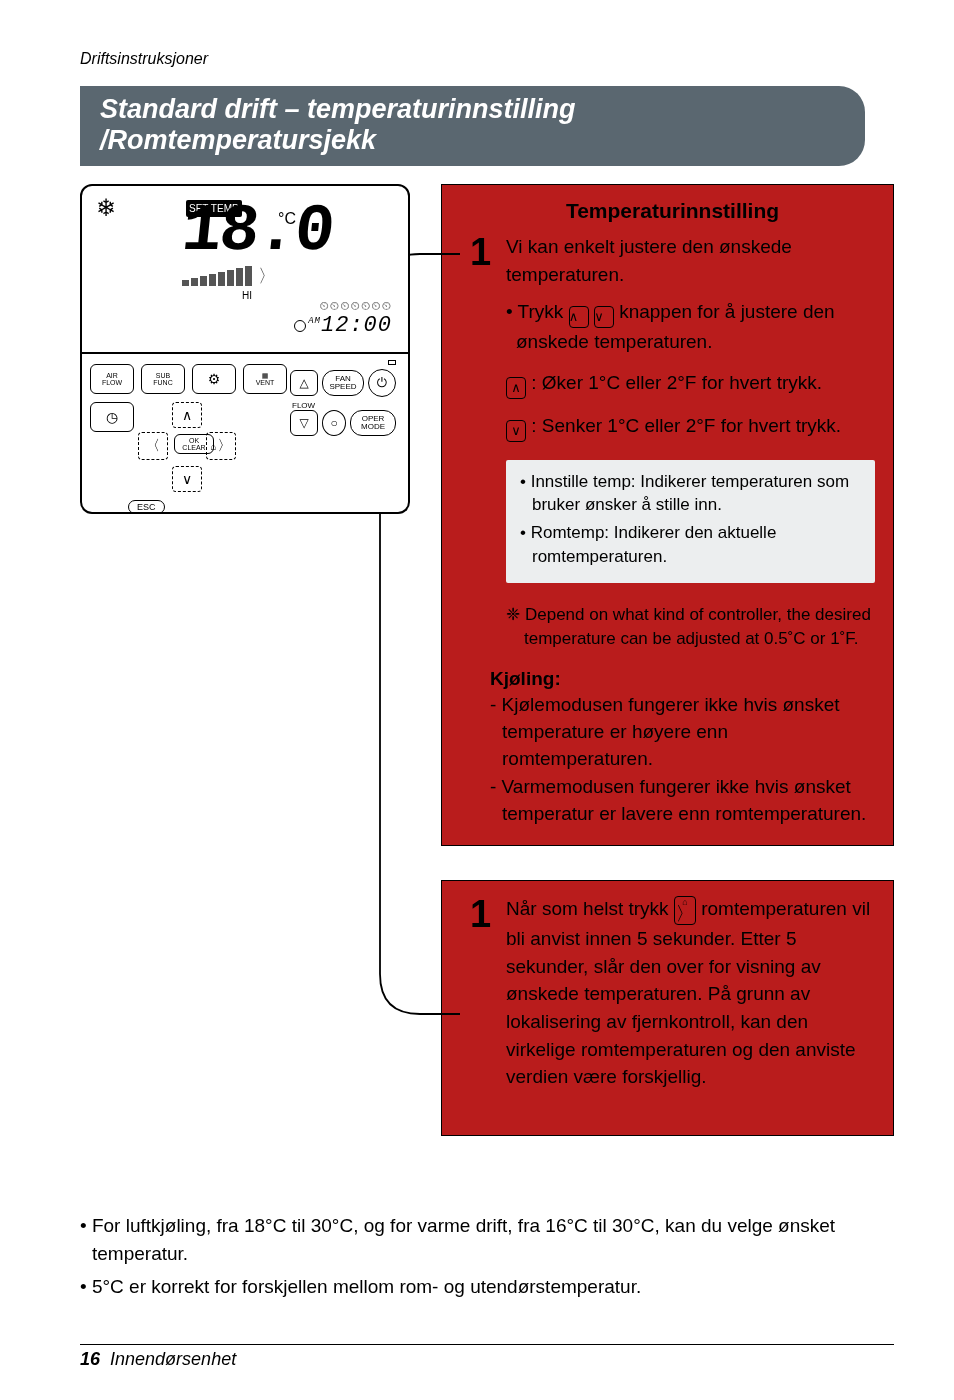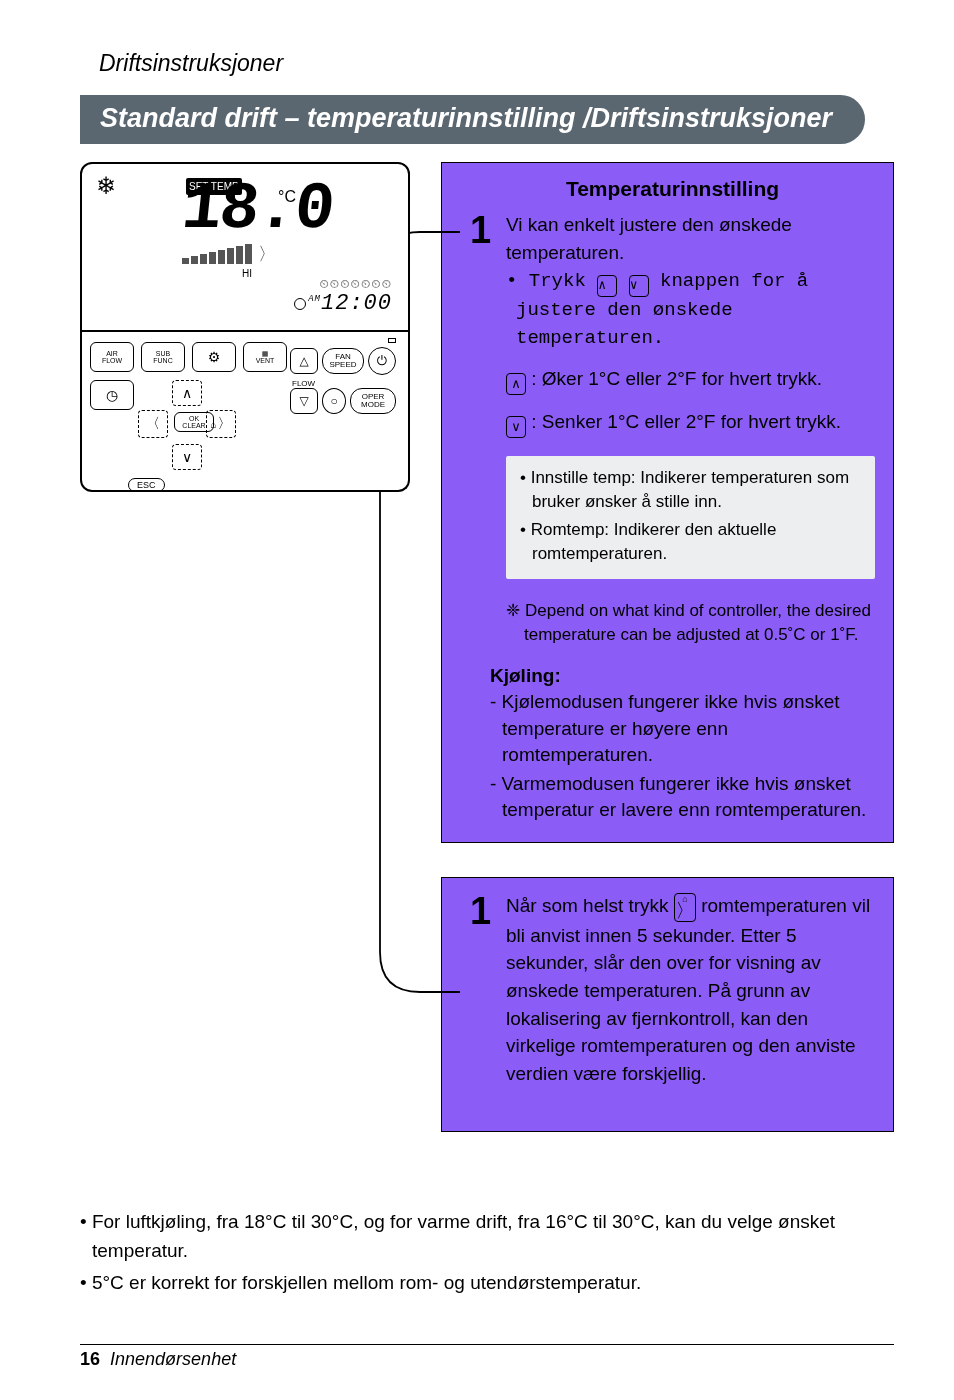--- a/index.html
+++ b/index.html
@@ -20,9 +20,8 @@
   }
   .running-head {
     font-style: italic;
-    font-size: 23px;
+    font-size: 16px;
     margin-bottom: 18px;
-    margin-left: 19px;
   }
   .title-bar {
     background: #5a6770;

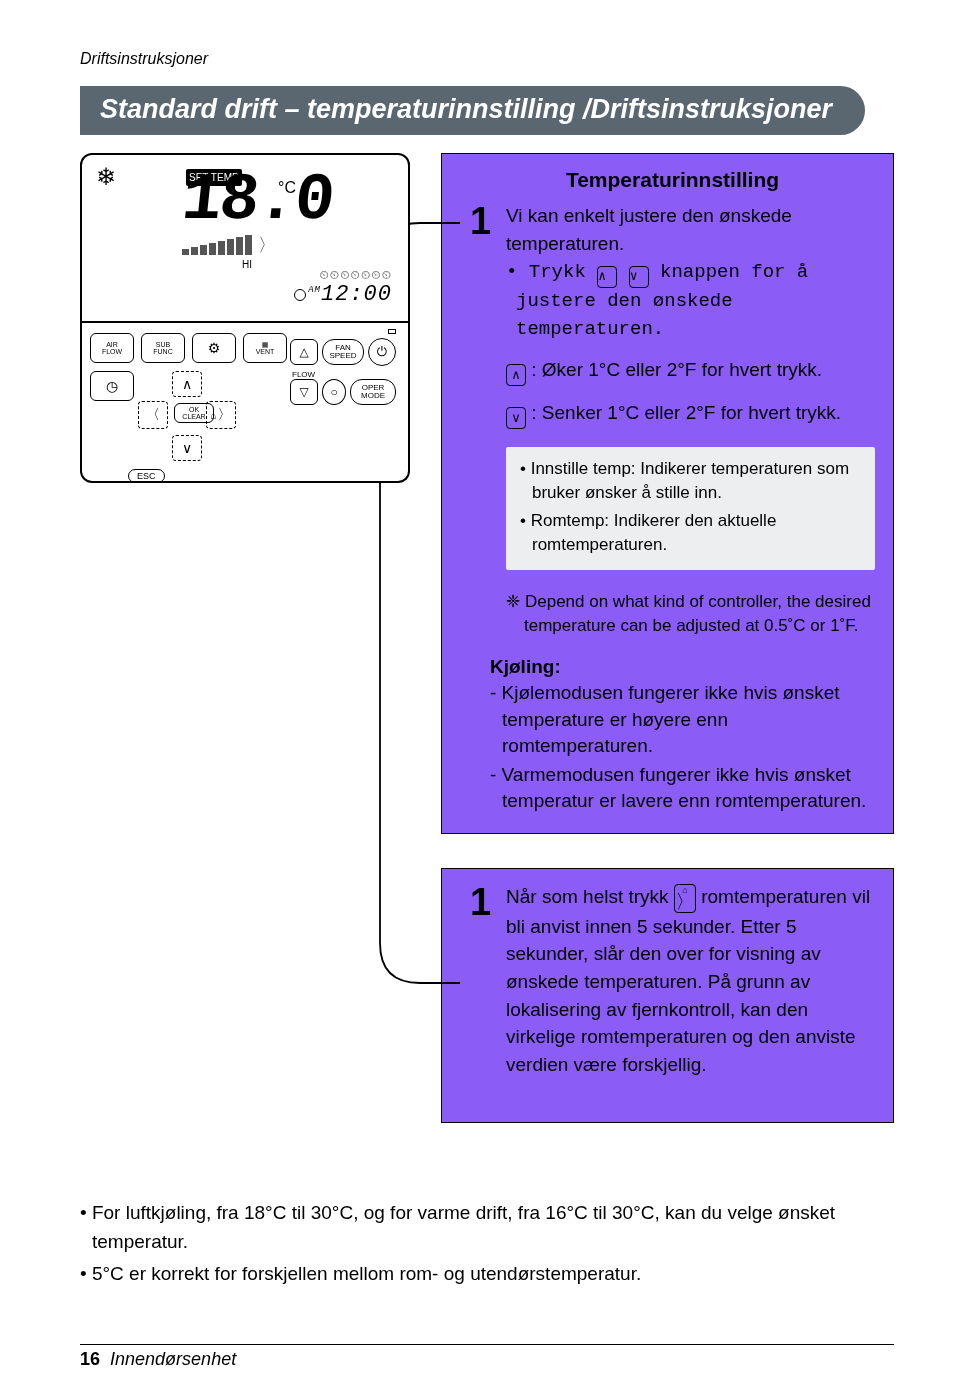--- a/index.html
+++ b/index.html
@@ -317,7 +317,7 @@
 <div class="page">
   <div class="running-head">Driftsinstruksjoner</div>
 
-  <div class="title-bar">Standard drift – temperaturinnstilling /Driftsinstruksjoner</div>
+  <div class="title-bar">Standard drift – temperaturinnstilling /Romtemperatursjekk</div>
 
   <div class="columns">
 

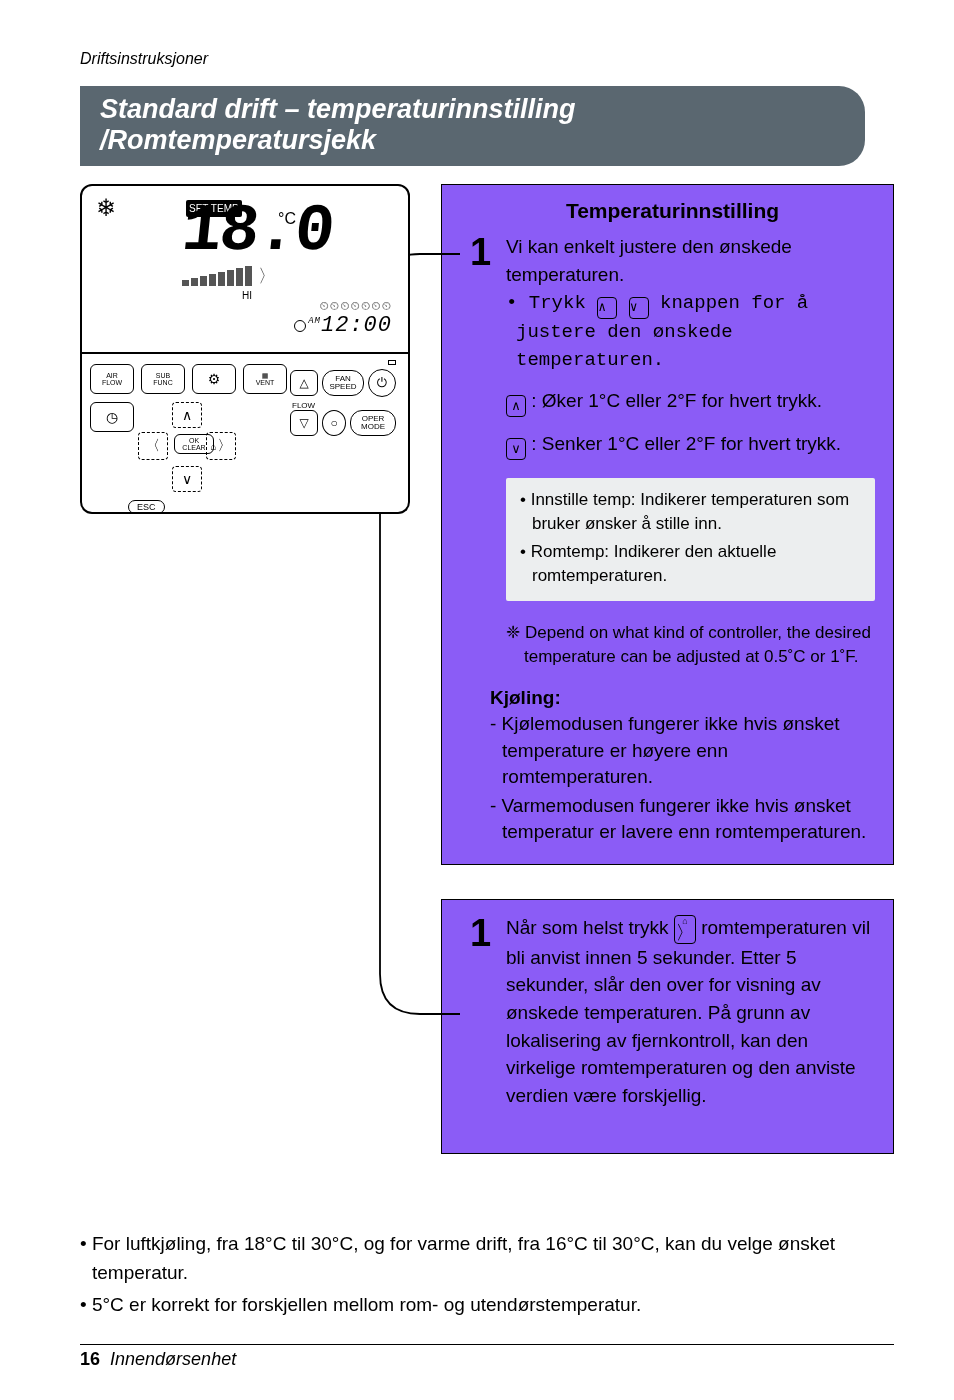--- a/index.html
+++ b/index.html
@@ -195,7 +195,7 @@
     border: 1.5px solid #000;
     padding: 14px 18px 18px 28px;
     margin-bottom: 34px;
-    background:#8b5cf6;
+    background:#b91c1c;
   }
   .info-box.second {
       padding-bottom: 34px;

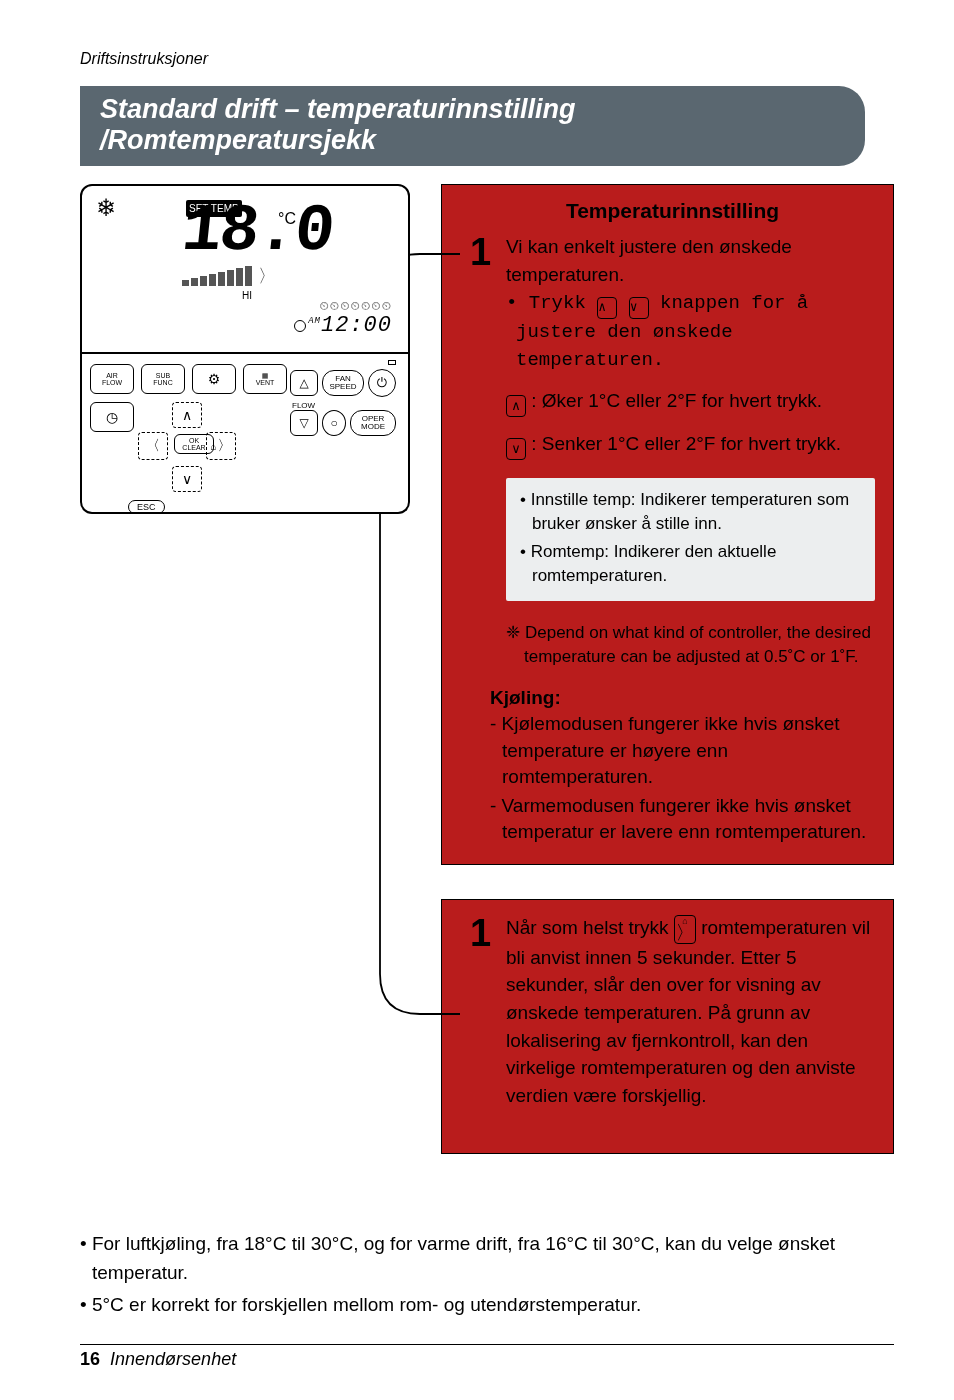--- a/index.html
+++ b/index.html
@@ -224,9 +224,8 @@
   .sub-bullet {
     padding-left: 10px;
     text-indent: -10px;
-    margin-top: 2px;
+    margin-top: 10px;
     font-size: 19px;
-    font-family: Liberation Mono, monospace;
   }
   .key-sq {
     display:inline-block; width:20px; height:22px;

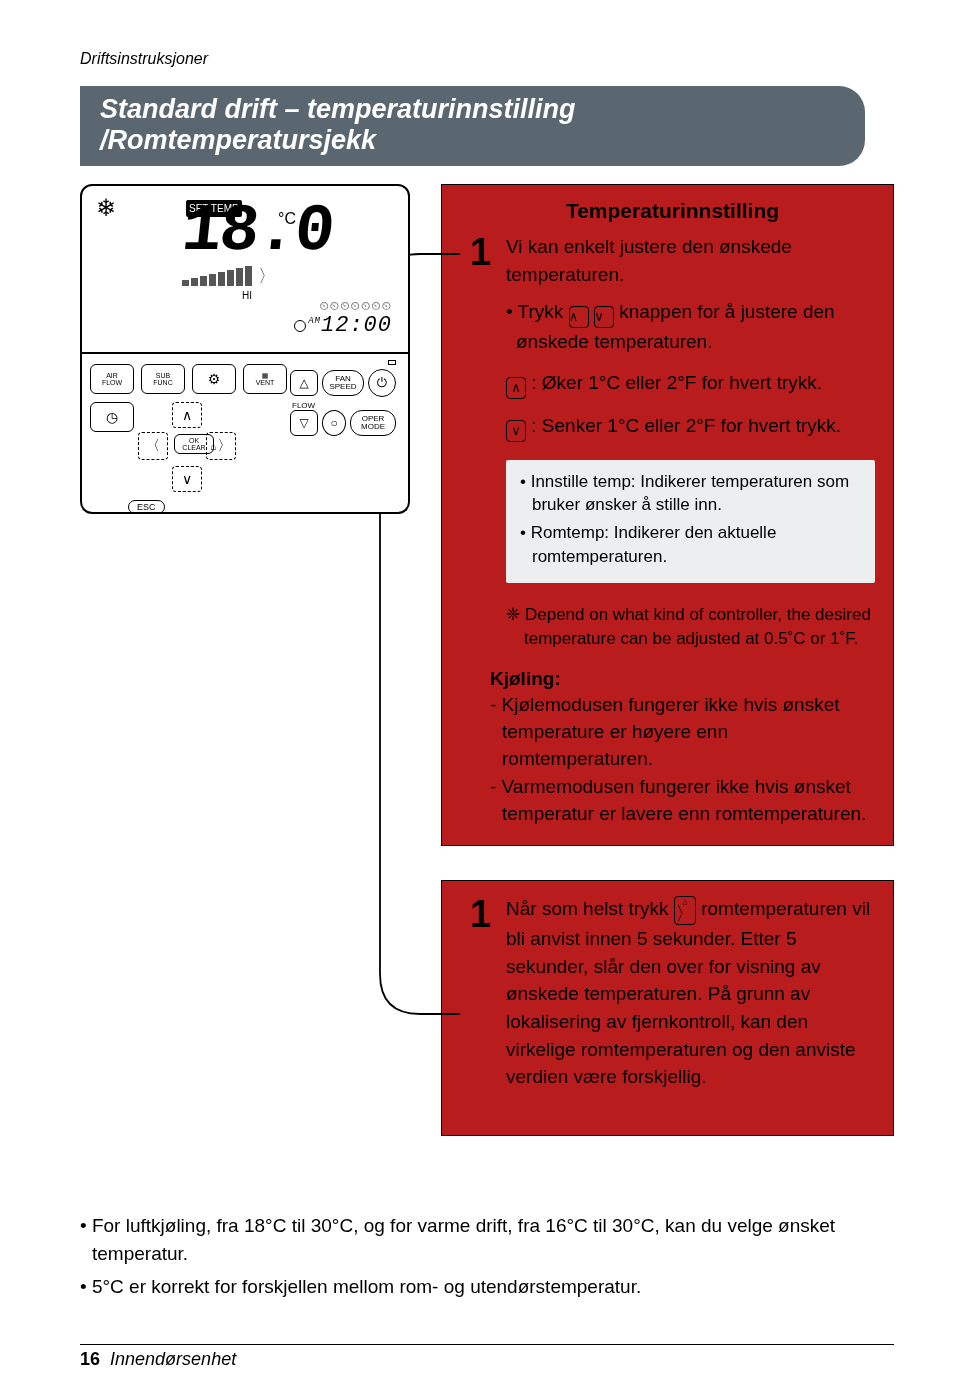--- a/index.html
+++ b/index.html
@@ -285,7 +285,7 @@
     padding-top:4px;
     font-size:18px;
   }
-  .page-footer .pn { font-weight:bold; }
+  .page-footer .pn { font-weight:bold; font-style:italic; }
   .page-footer .sect { font-style:italic; }
 
   .house-on-key{

